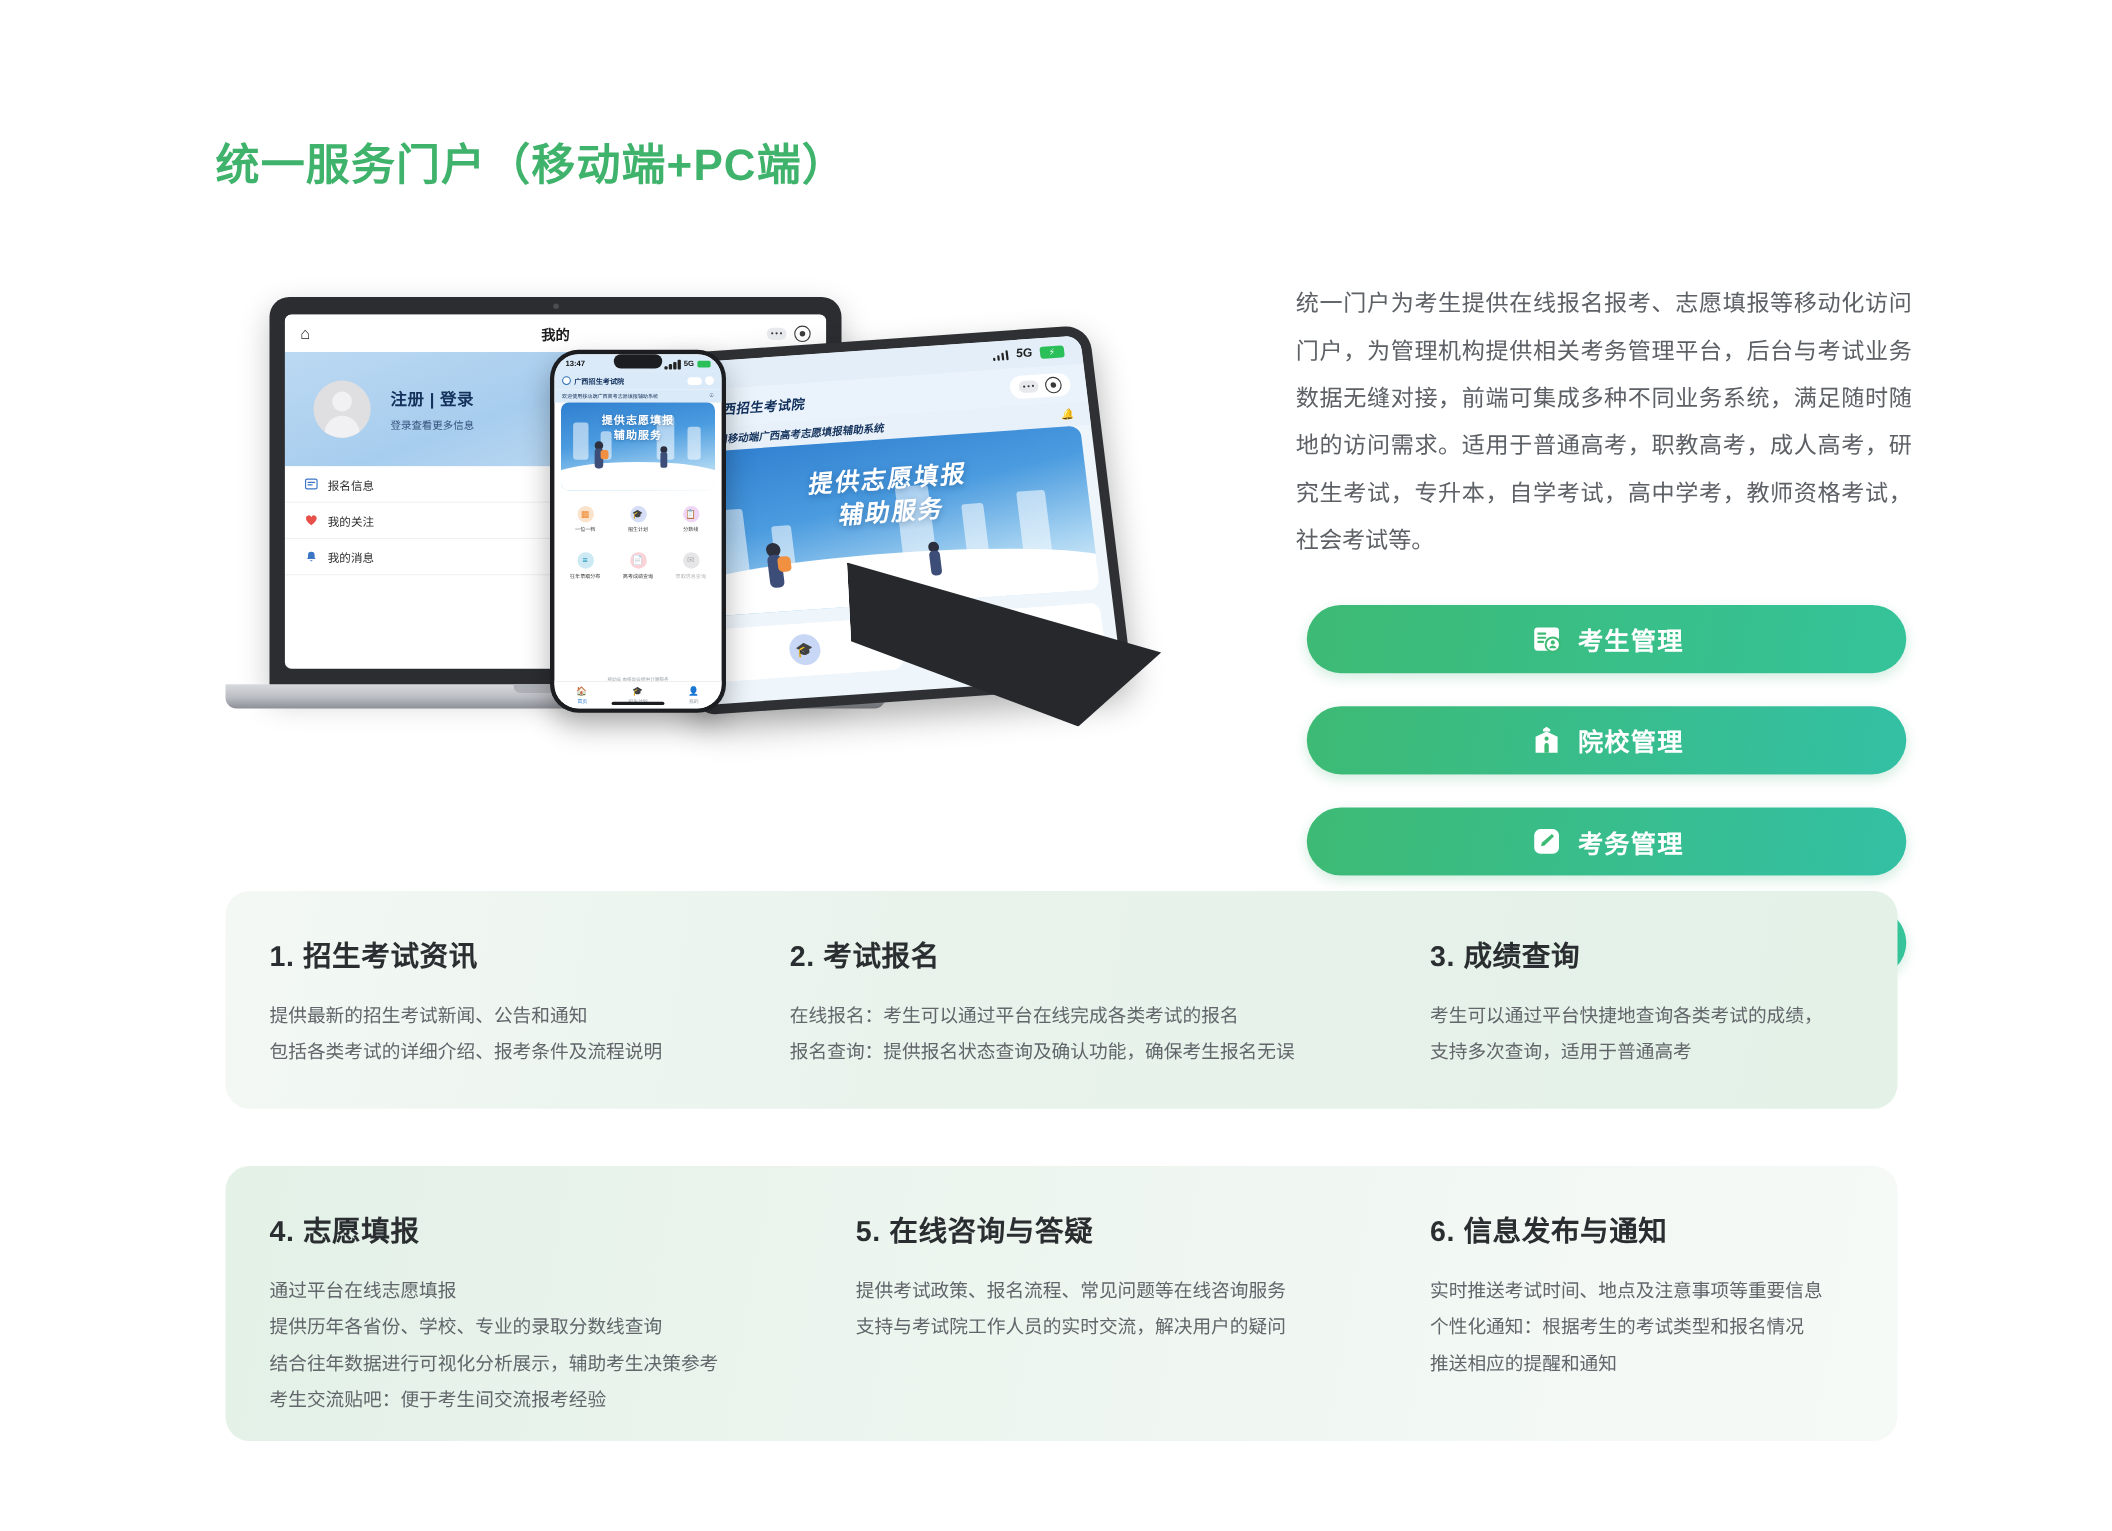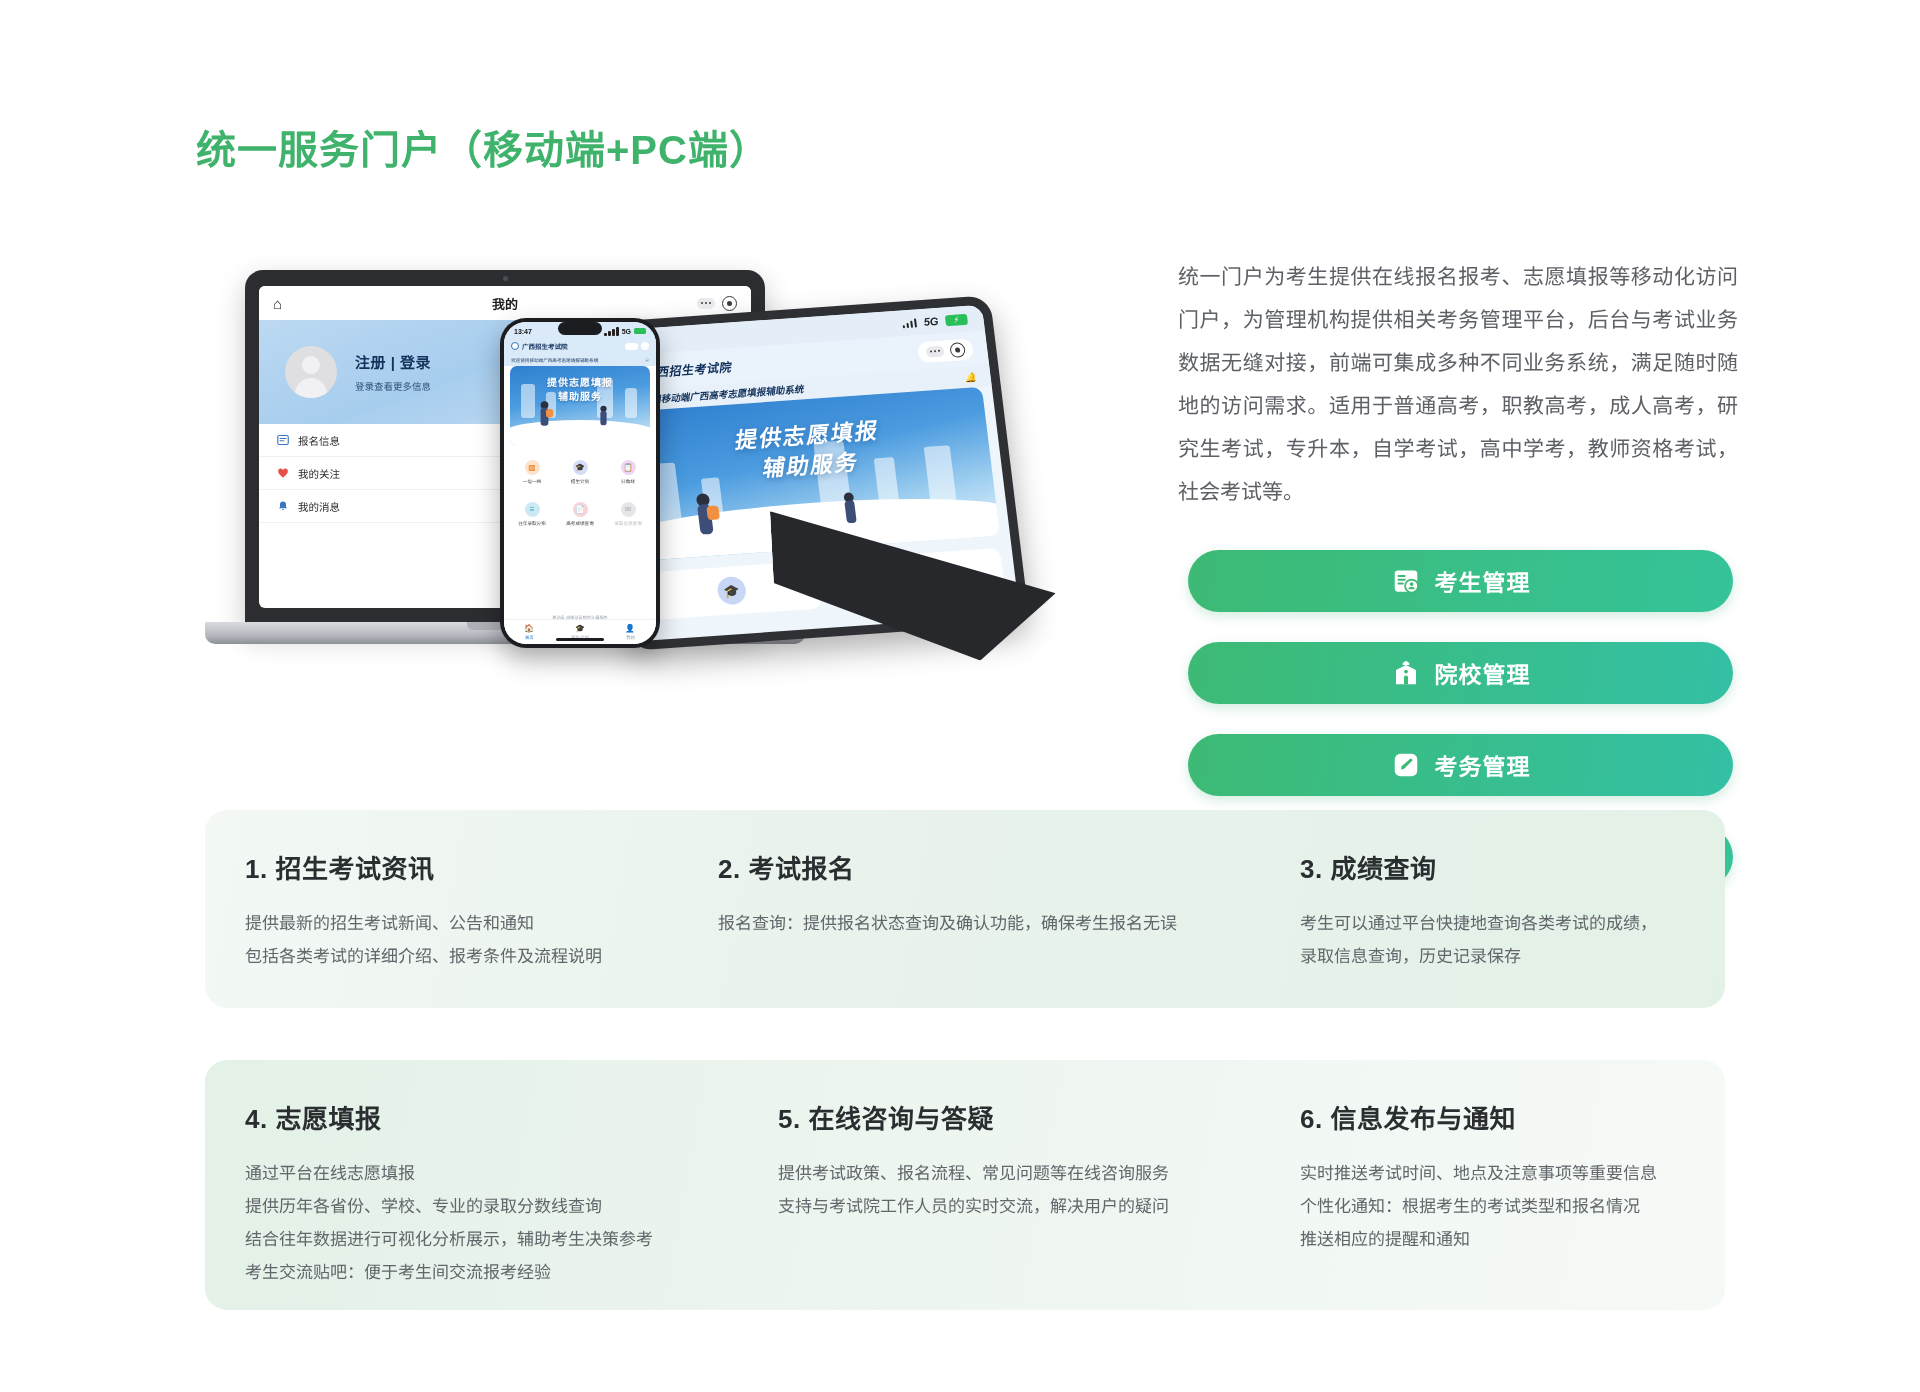--- a/index.html
+++ b/index.html
@@ -528,6 +528,7 @@
 <div class="feat f2">
   <div class="f-title">2. 考试报名</div>
   <div class="f-lines">
+    <div>在线报名：考生可以通过平台在线完成各类考试的报名</div>
     <div>报名查询：提供报名状态查询及确认功能，确保考生报名无误</div>
   </div>
 </div>

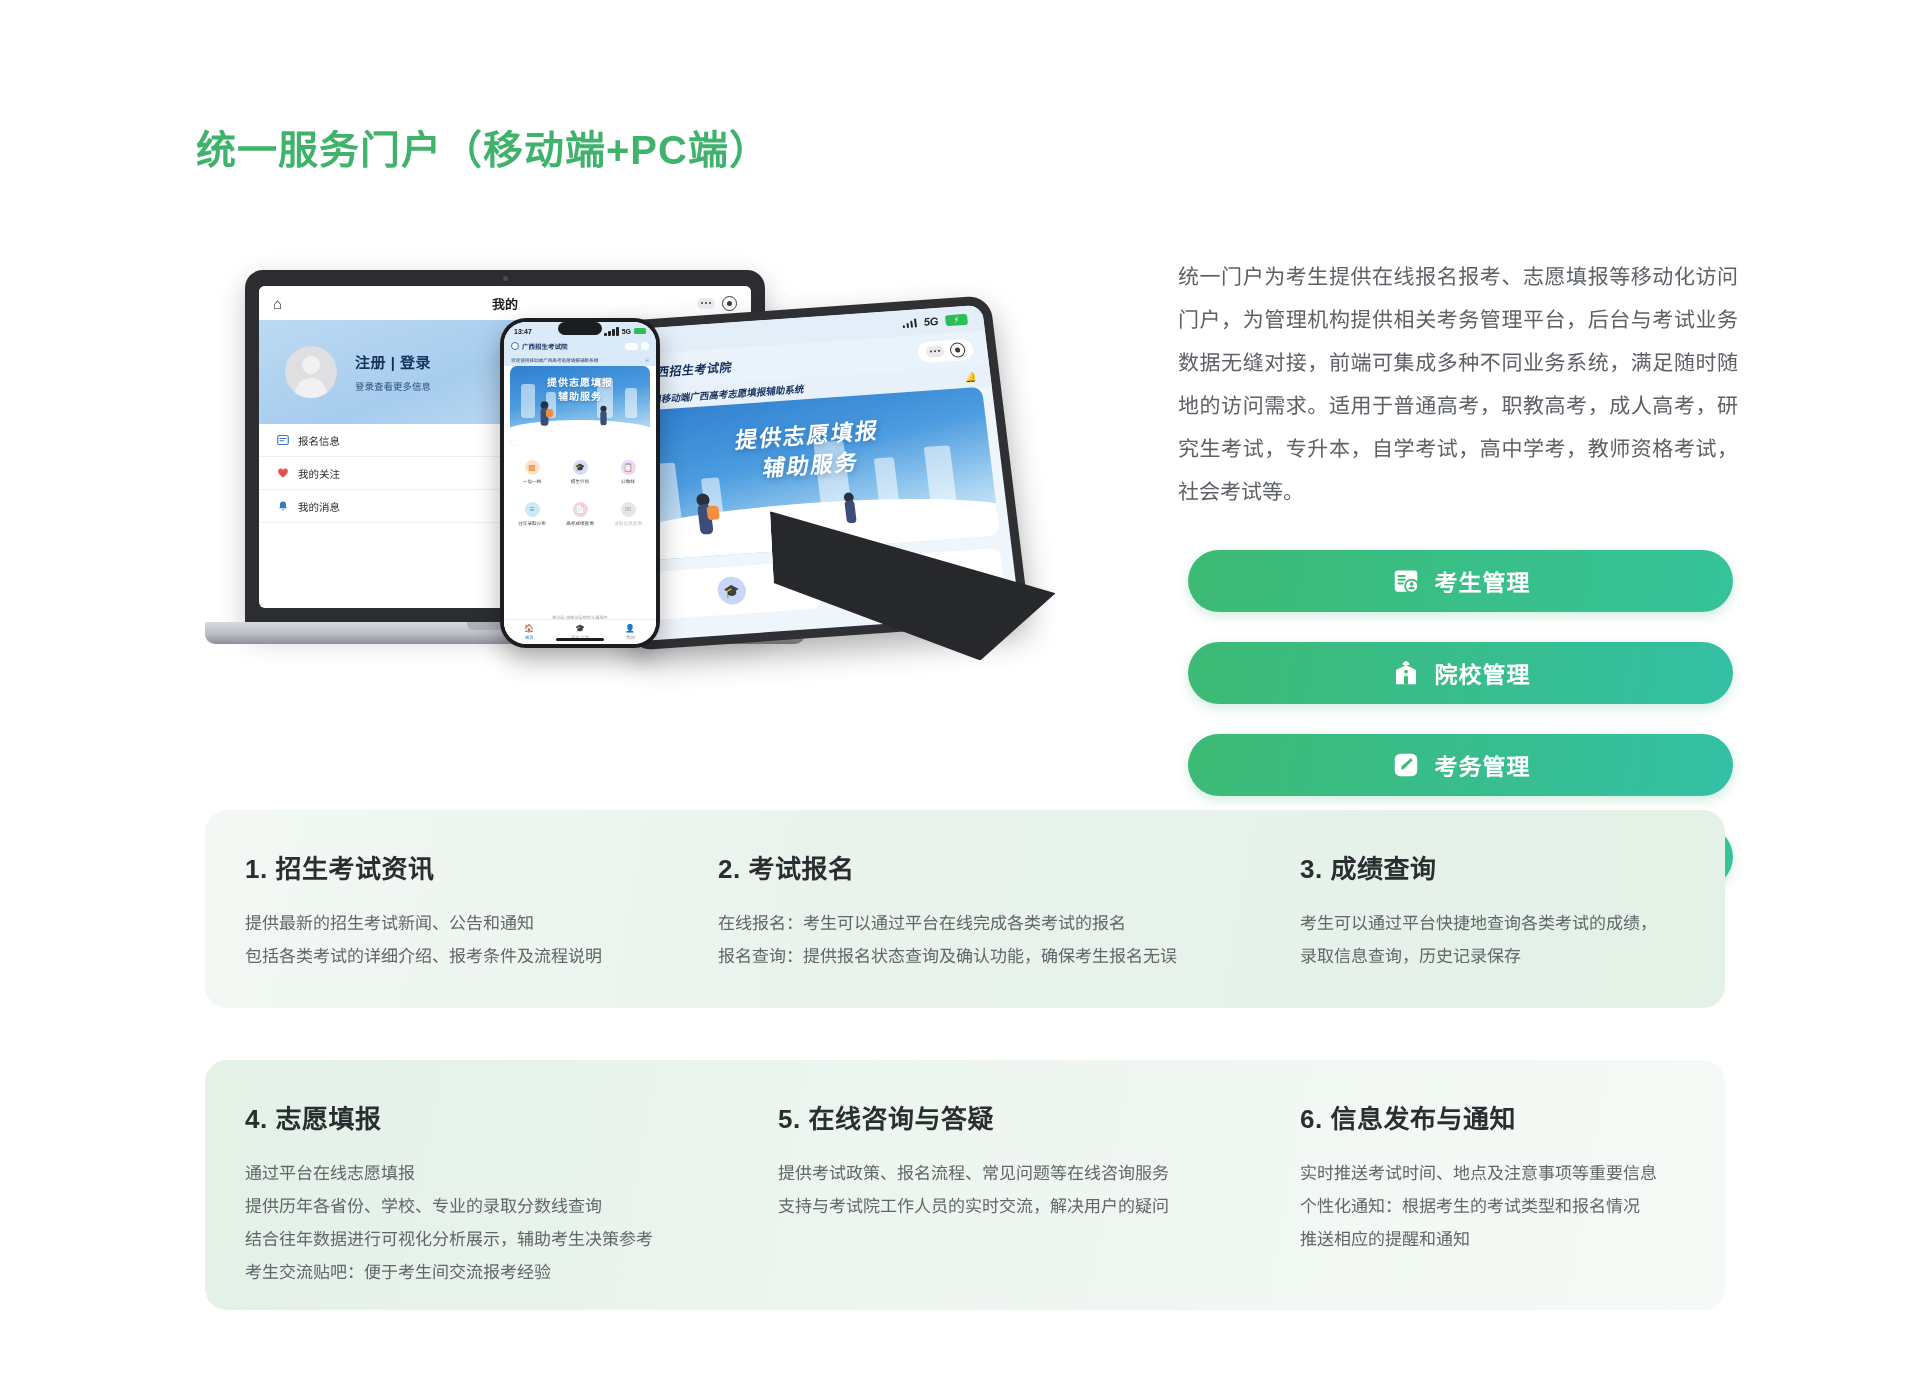--- a/index.html
+++ b/index.html
@@ -536,7 +536,7 @@
 <div class="feat f3">
   <div class="f-title">3. 成绩查询</div>
   <div class="f-lines">
-    <div>考生可以通过平台快捷地查询各类考试的成绩，录取信息查询，历史记录保存</div>
+    <div>考生可以通过平台快捷地查询各类考试的成绩，支持多次查询，适用于普通高考</div>
   </div>
 </div>
 

